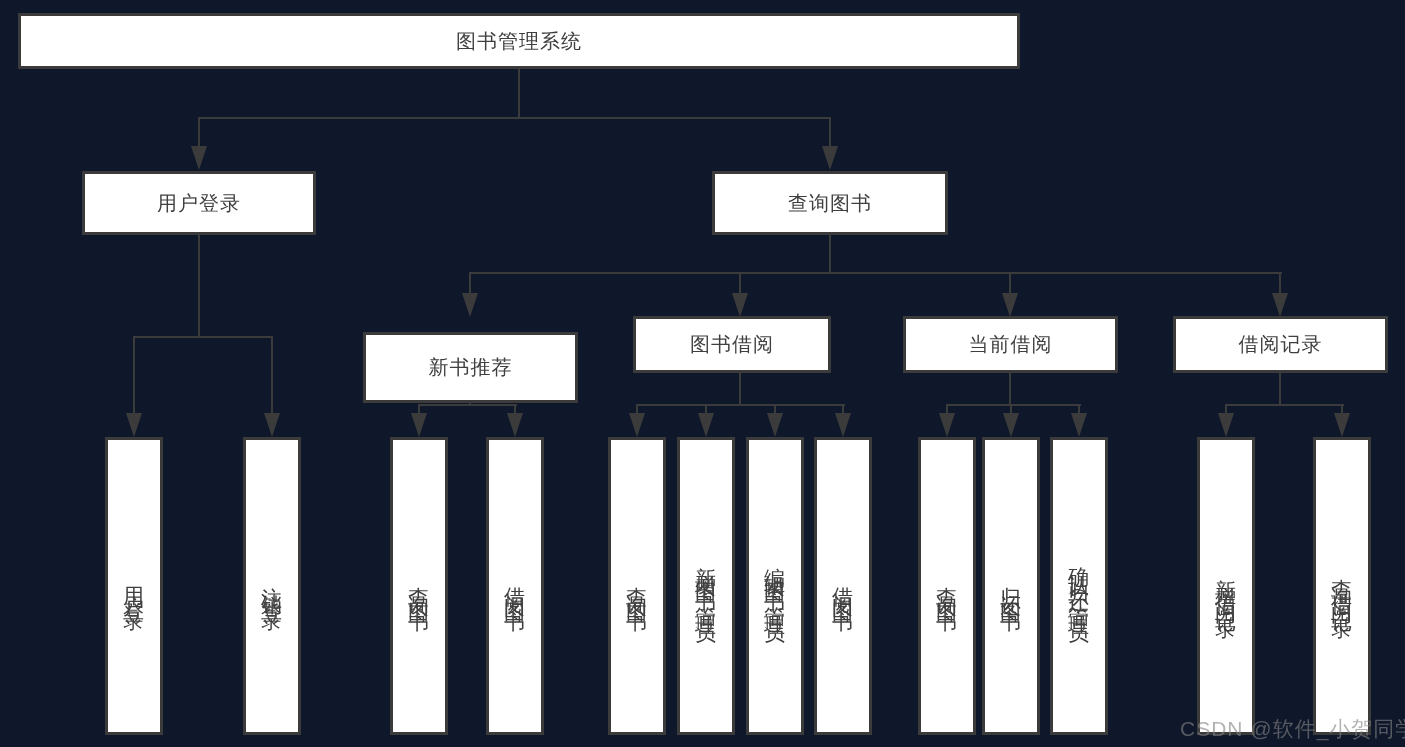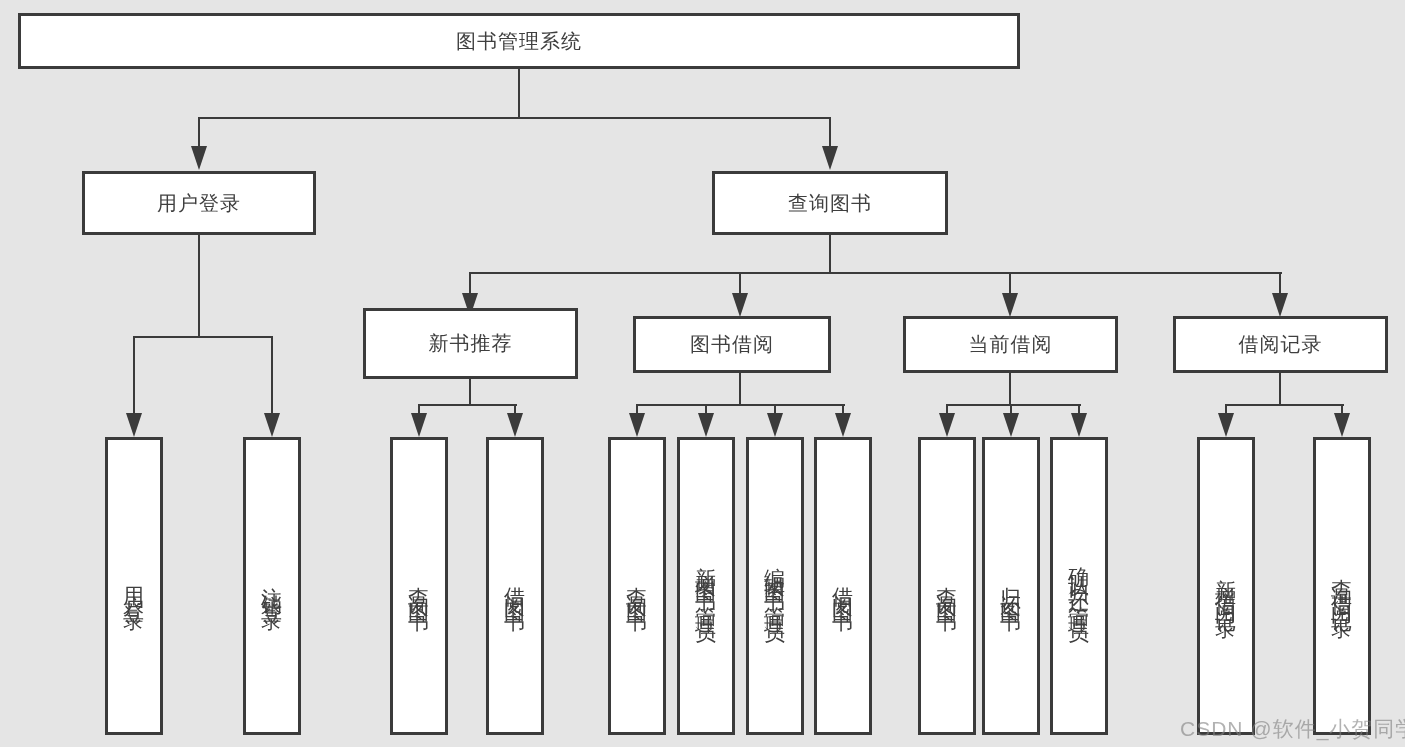--- a/index.html
+++ b/index.html
@@ -4,7 +4,7 @@
 <style>
   html,body{margin:0;padding:0;background:#ffffff;}
   body{font-family:"Liberation Sans","DejaVu Sans",sans-serif;}
-  #stage{position:relative;width:1405px;height:747px;background:#e5e5e5;overflow:hidden;}
+  #stage{position:relative;width:1405px;height:747px;background:#0f172a;overflow:hidden;}
   .box{position:absolute;box-sizing:border-box;background:#ffffff;border:3px solid #3b3b3b;
        display:flex;align-items:center;justify-content:center;color:#3f3f3f;}
   .box-h{font-size:20px;letter-spacing:1px;white-space:nowrap;}

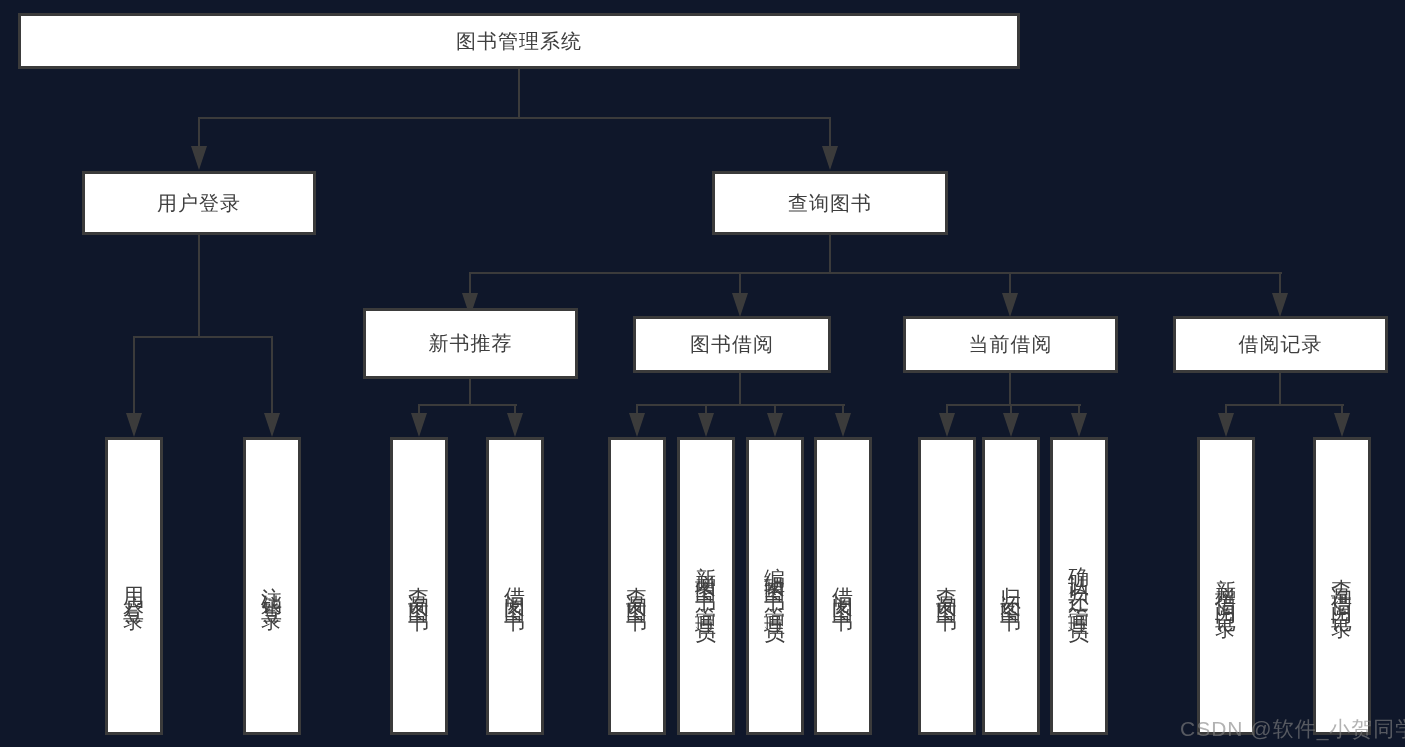--- a/index.html
+++ b/index.html
@@ -85,7 +85,7 @@
   <div class="box box-h" style="left:82px;top:171px;width:234px;height:64px">用户登录</div>
   <div class="box box-h" style="left:712px;top:171px;width:236px;height:64px">查询图书</div>
 
-  <div class="box box-h" style="left:363px;top:308px;width:215px;height:71px">新书推荐</div>
+  <div class="box box-h" style="left:363px;top:332px;width:215px;height:71px">新书推荐</div>
   <div class="box box-h" style="left:633px;top:316px;width:198px;height:57px">图书借阅</div>
   <div class="box box-h" style="left:903px;top:316px;width:215px;height:57px">当前借阅</div>
   <div class="box box-h" style="left:1173px;top:316px;width:215px;height:57px">借阅记录</div>

